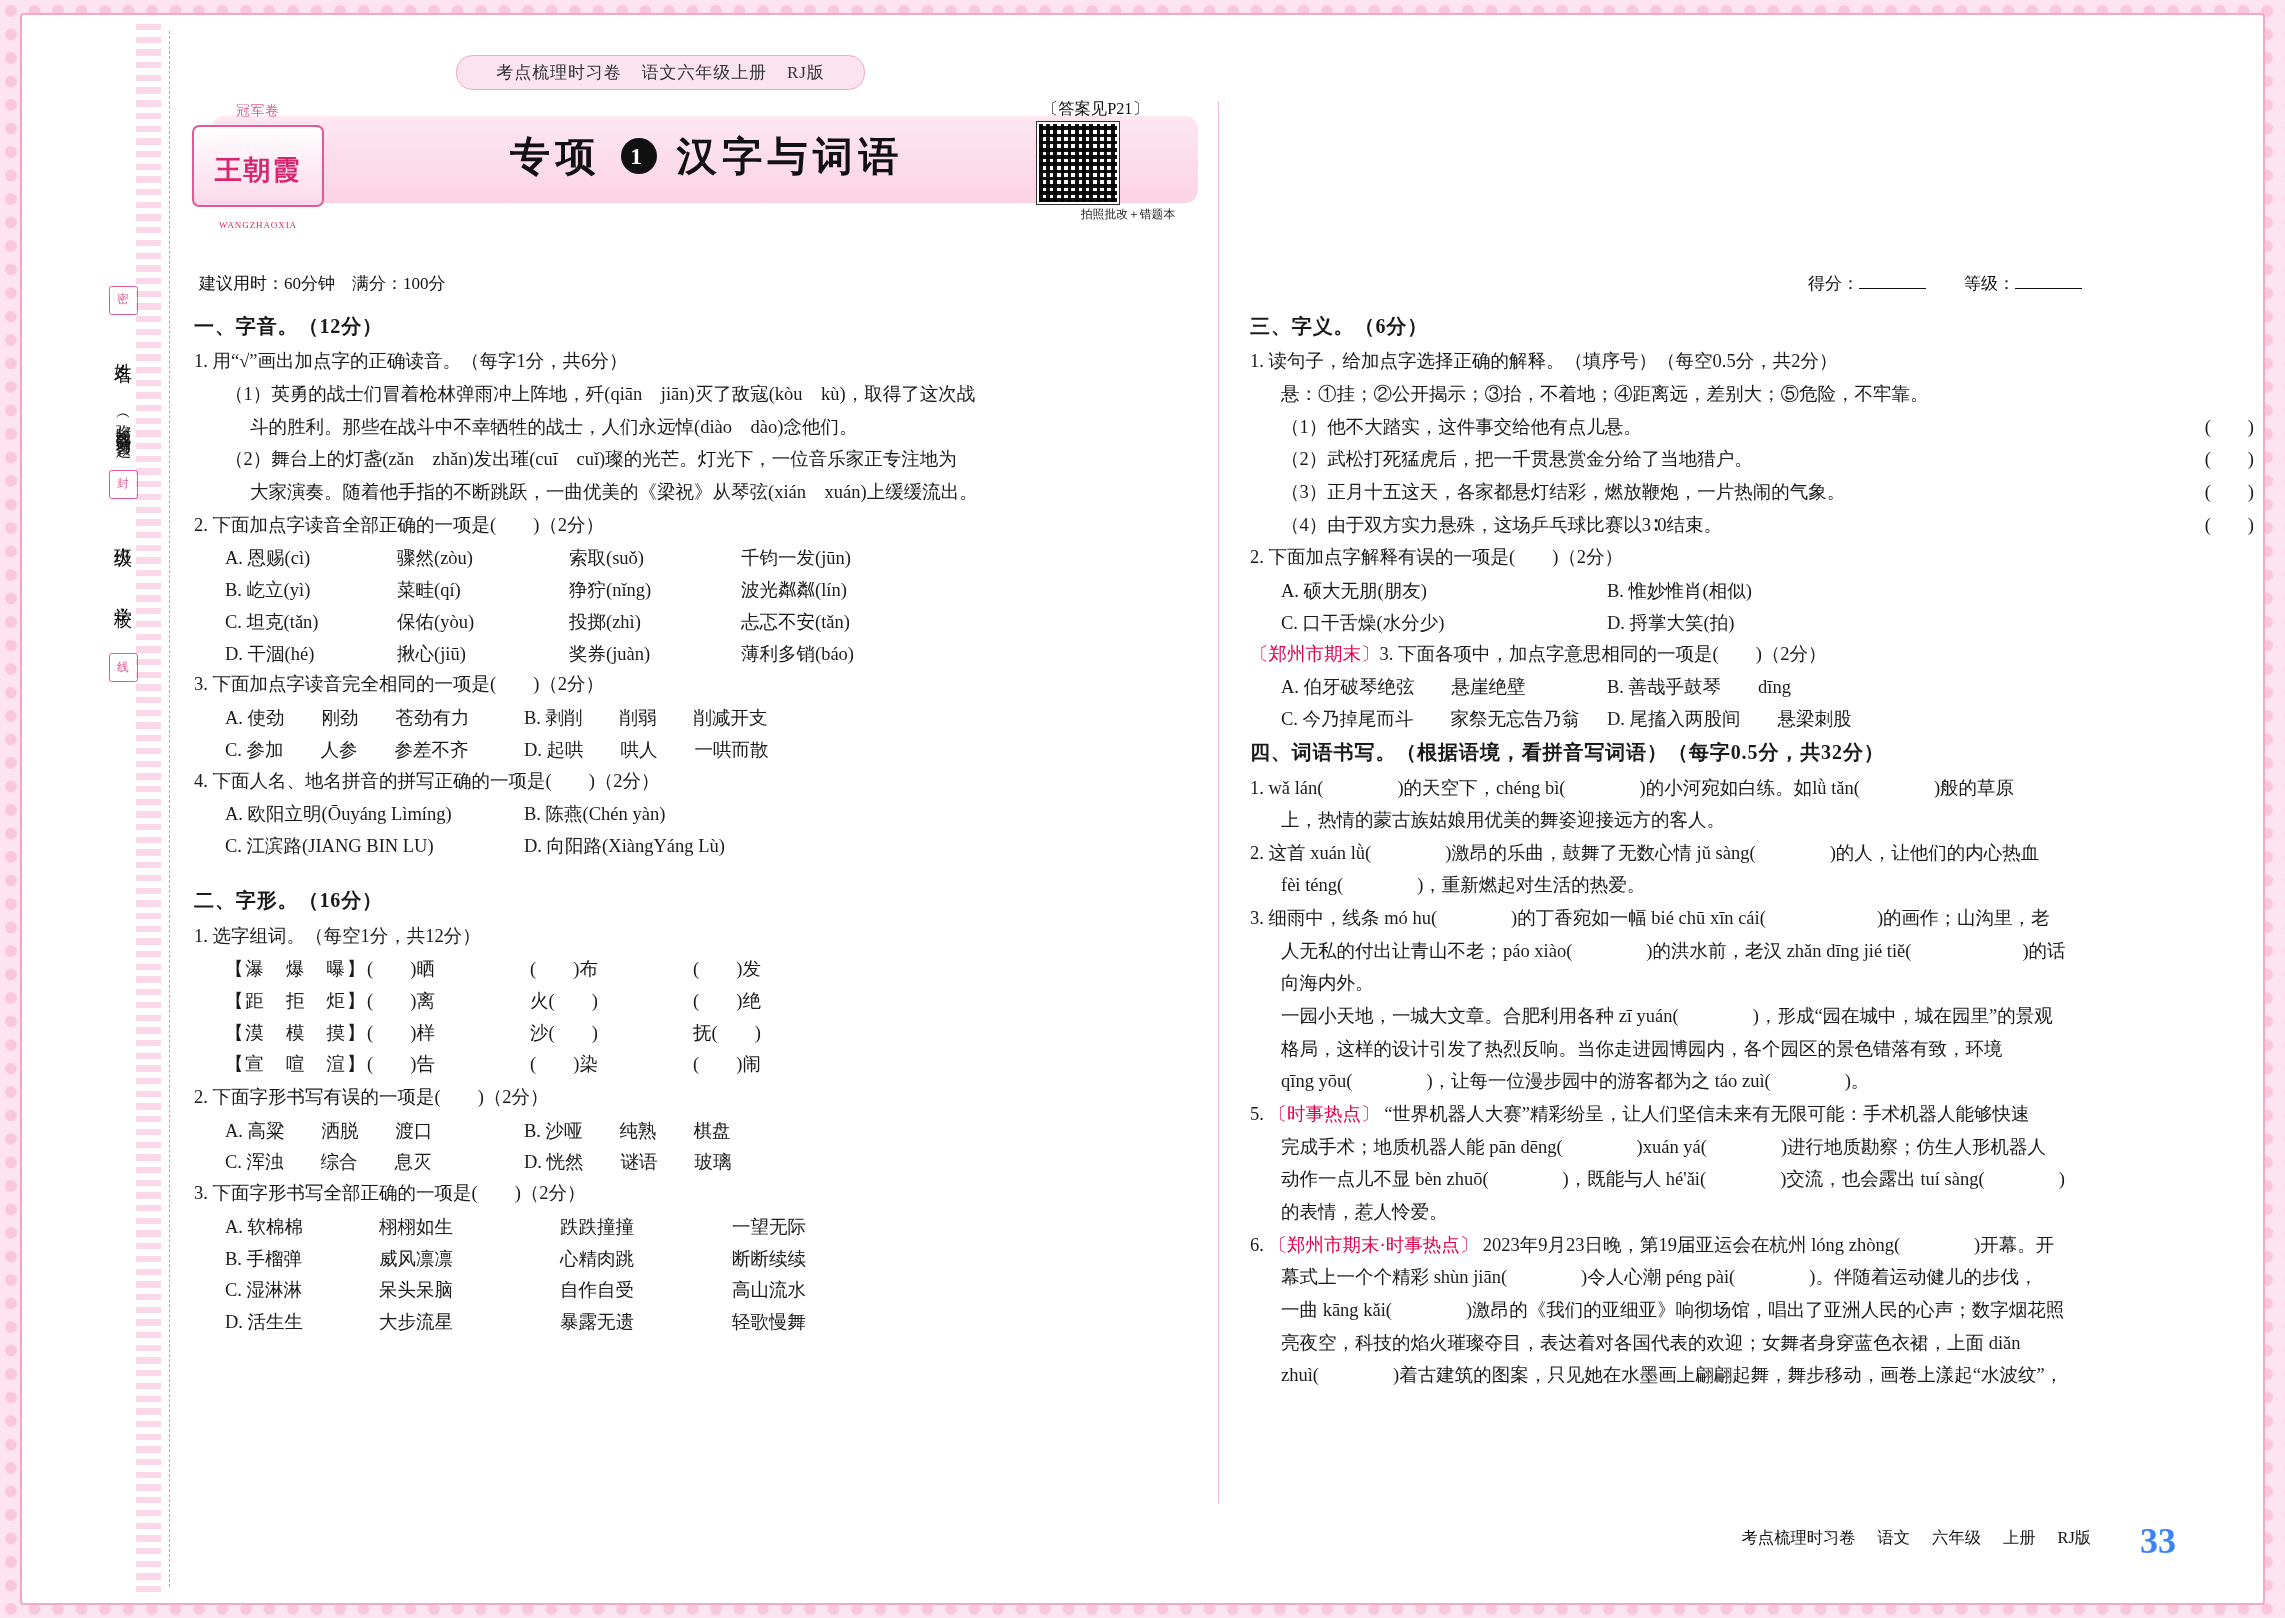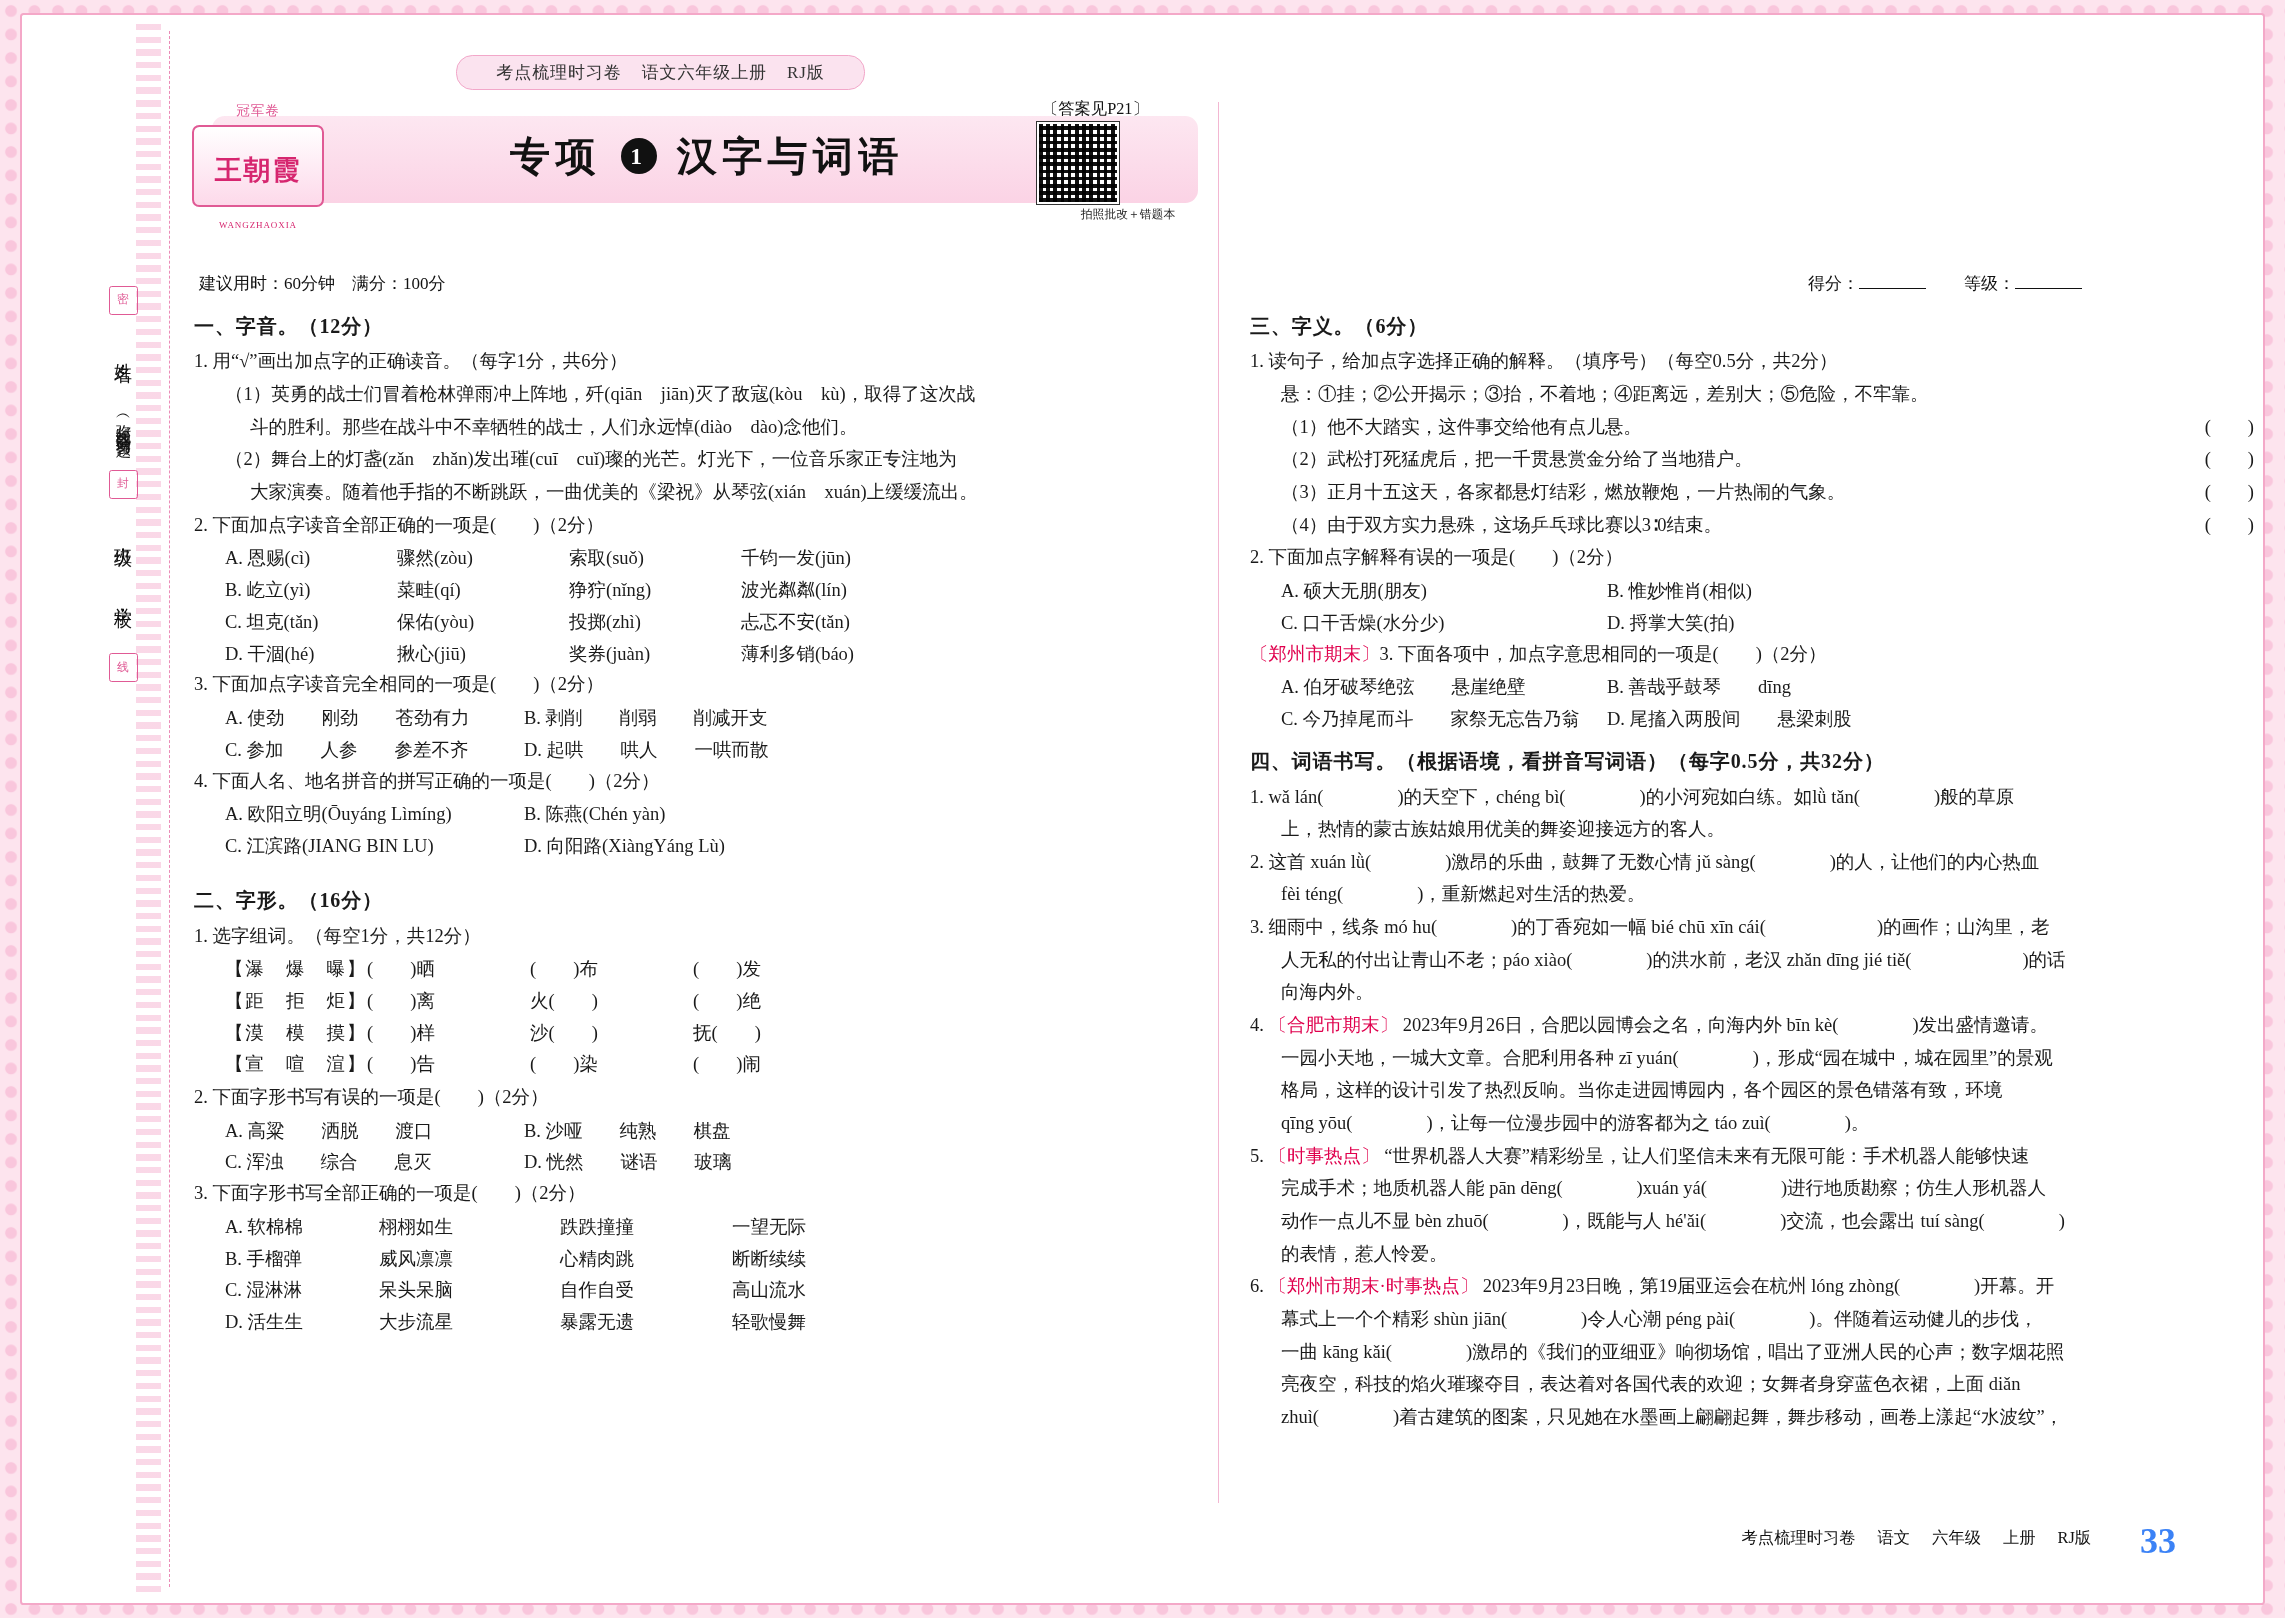--- a/index.html
+++ b/index.html
@@ -382,7 +382,7 @@
       </tbody>
         </table>
 
-      <h2 class="sec" style="margin-top:9px">四、词语书写。（根据语境，看拼音写词语）（每字0.5分，共32分）</h2>
+      <h2 class="sec" style="">四、词语书写。（根据语境，看拼音写词语）（每字0.5分，共32分）</h2>
 
       <p class="q">
         <span>1.</span>

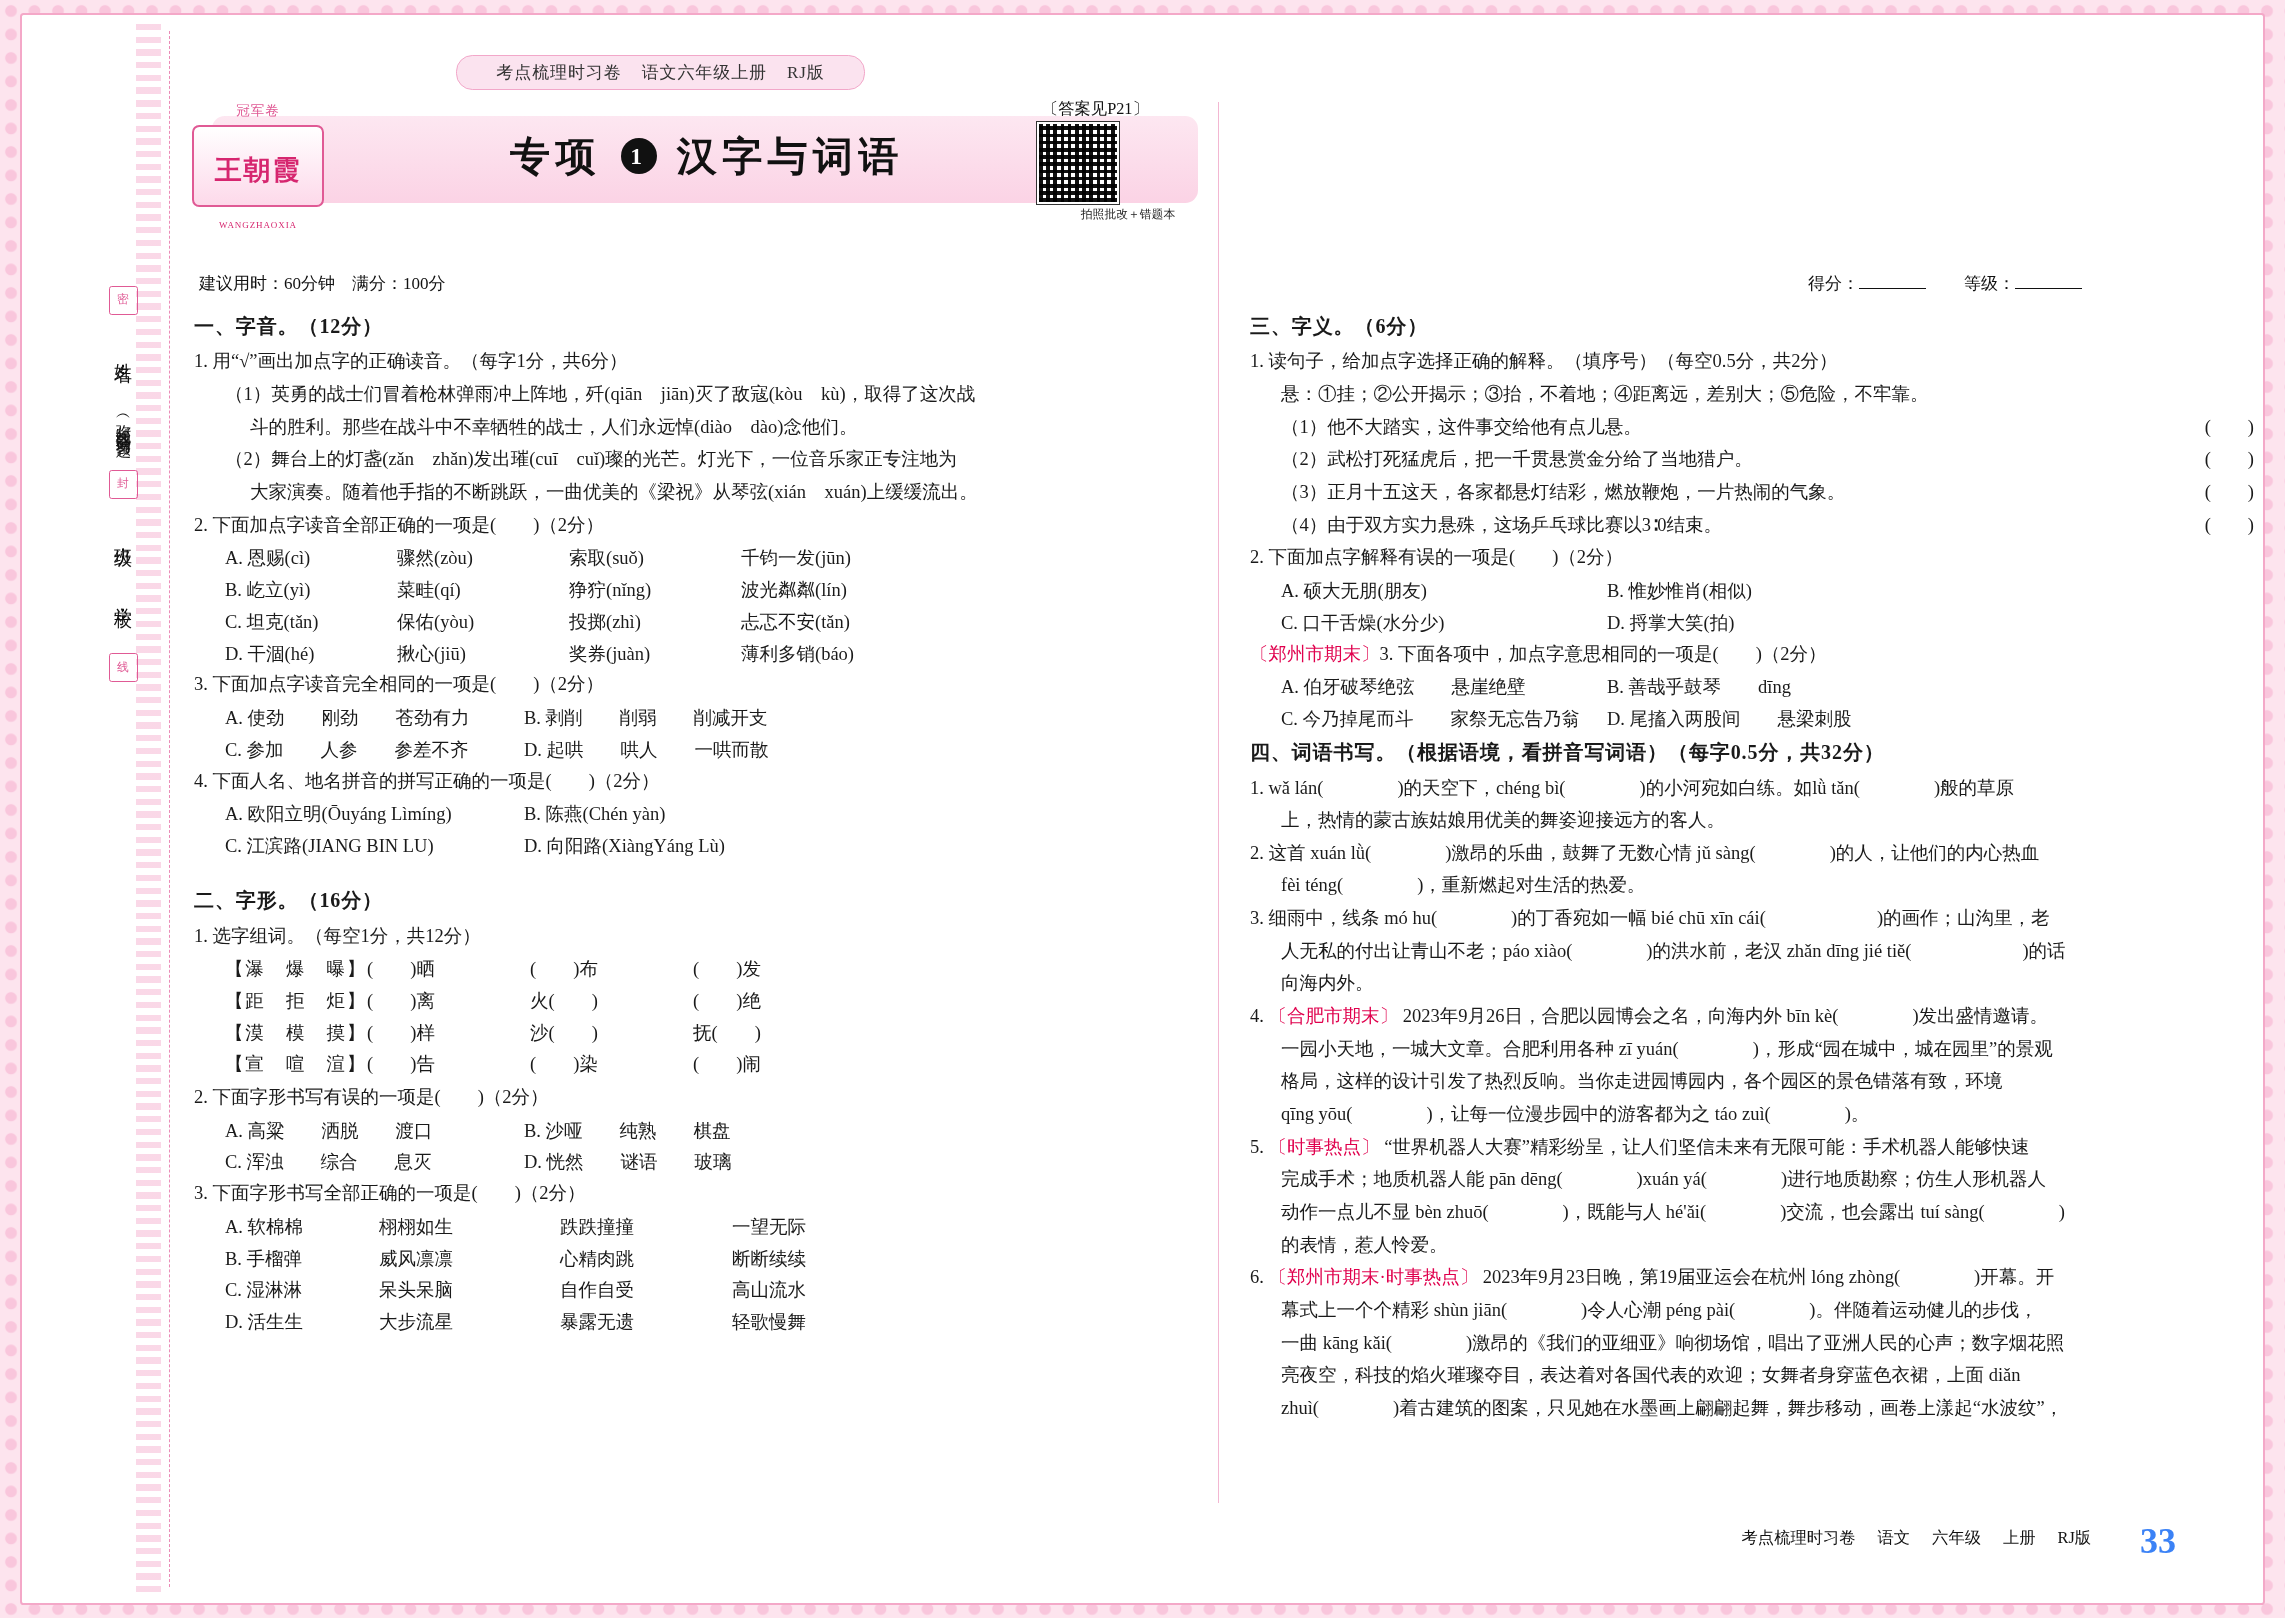--- a/index.html
+++ b/index.html
@@ -403,11 +403,6 @@
       <p class="q indent1">人无私的付出让青山不老；páo xiào(　　　　)的洪水前，老汉 zhǎn dīng jié tiě(　　　　　　)的话</p>
       <p class="q indent1">向海内外。</p>
 
-      <p class="q">
-        <span>4.</span>
-        <span class="tag">〔合肥市期末〕</span>
-        <span>2023年9月26日，合肥以园博会之名，向海内外 bīn kè(　　　　)发出盛情邀请。</span>
-      </p>
       <p class="q indent1">一园小天地，一城大文章。合肥利用各种 zī yuán(　　　　)，形成“园在城中，城在园里”的景观</p>
       <p class="q indent1">格局，这样的设计引发了热烈反响。当你走进园博园内，各个园区的景色错落有致，环境</p>
       <p class="q indent1">qīng yōu(　　　　)，让每一位漫步园中的游客都为之 táo zuì(　　　　)。</p>

